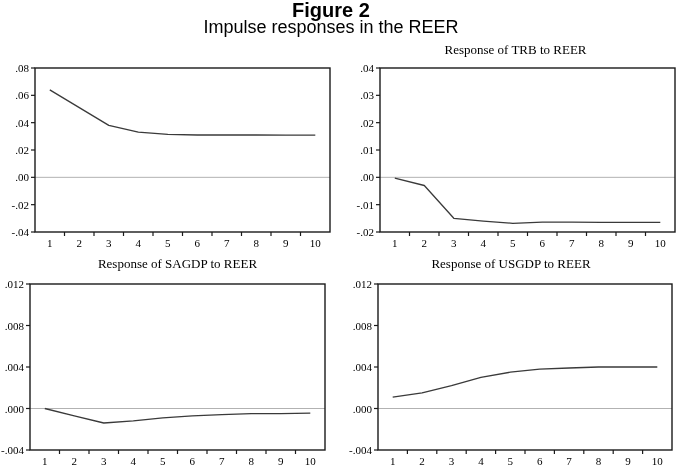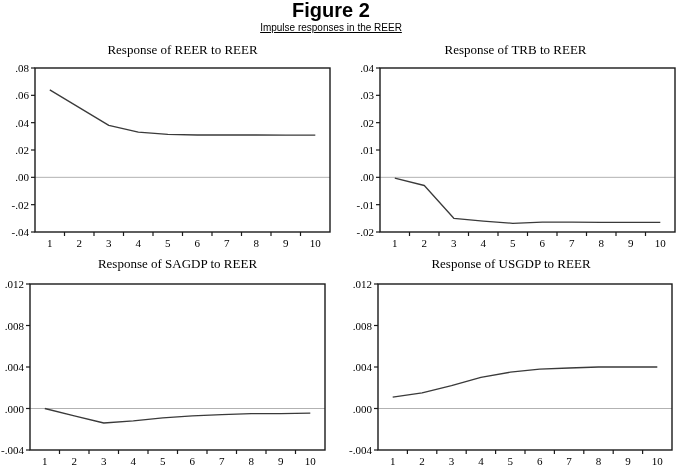--- a/index.html
+++ b/index.html
@@ -7,7 +7,7 @@
           font-family:"Liberation Sans",sans-serif;}
   .fig-header{position:absolute;left:0;top:2px;width:662px;text-align:center;color:#000;}
   .fig-title{font-size:20px;font-weight:bold;line-height:17px;}
-  .fig-subtitle{font-size:10px;line-height:17px;text-decoration:underline;}
+  .fig-subtitle{font-size:18px;line-height:17px;}
   .panel{position:absolute;}
   .panel-title{position:absolute;text-align:center;color:#000;
                font-family:"Liberation Serif","DejaVu Serif",serif;font-size:13px;line-height:14px;}

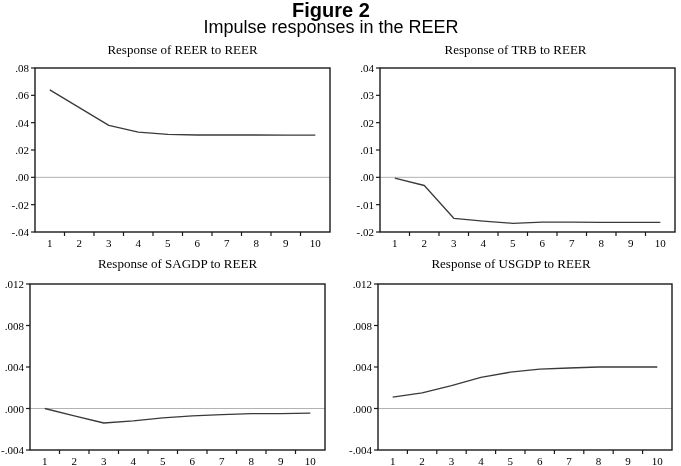--- a/index.html
+++ b/index.html
@@ -25,7 +25,6 @@
   </div>
 
   <div class="panel" style="left:0px;top:40px;width:340px;height:215px">
-    <div class="panel-title" style="left:35px;top:3px;width:295px">Response of REER to REER</div>
     <svg width="340" height="215">
         <line x1="35" y1="137.33333333333331" x2="330" y2="137.33333333333331" stroke="#b2b2b2" stroke-width="1"></line>
         <rect x="35" y="28" width="295" height="164" fill="none" stroke="#1a1a1a" stroke-width="1.4"></rect>

